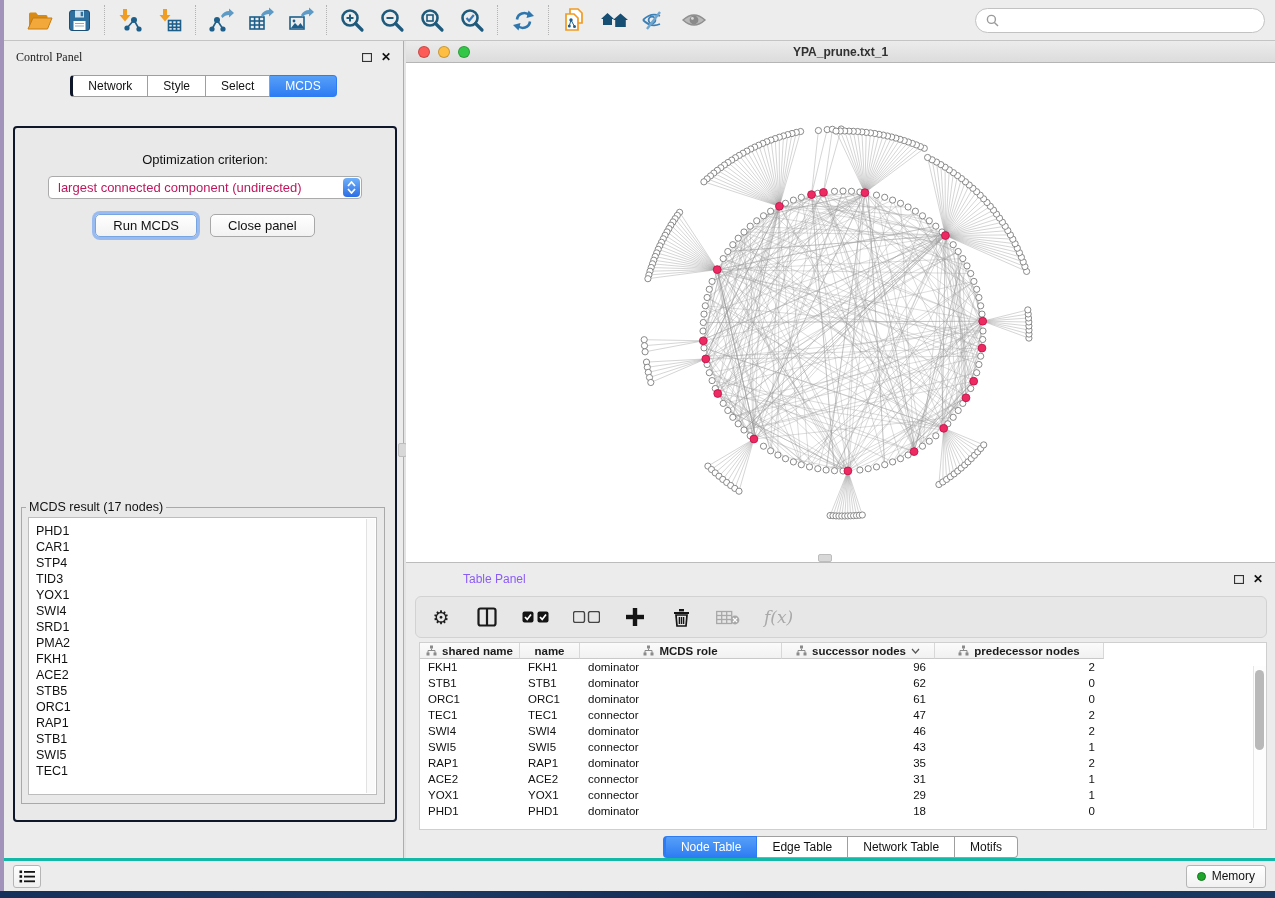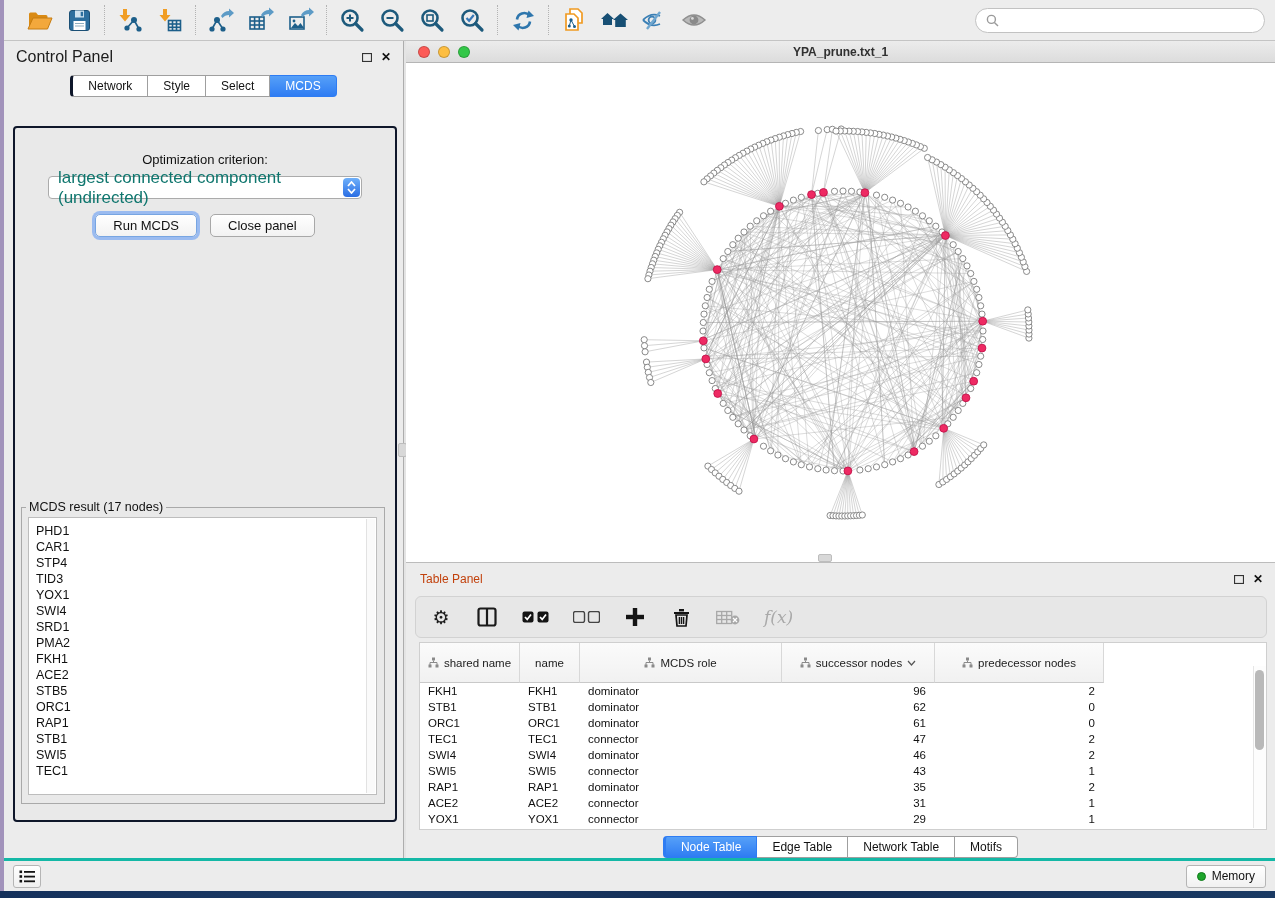--- a/index.html
+++ b/index.html
@@ -27,7 +27,7 @@
 
   
   .cp-header { height:26px; display:flex; align-items:center; padding:6px 12px 0 12px; }
-  .cp-title { font-size:16px; color:#1c1c1c; }
+  .cp-title { font-size:12px; color:#1c1c1c;font-family:Liberation Serif, serif; }
   .win-btns { margin-left:auto; display:flex; align-items:center; gap:9px; }
   .float-btn svg { display:block; }
   .close-btn { font-size:12px; font-weight:bold; color:#111; line-height:10px; cursor:pointer; }

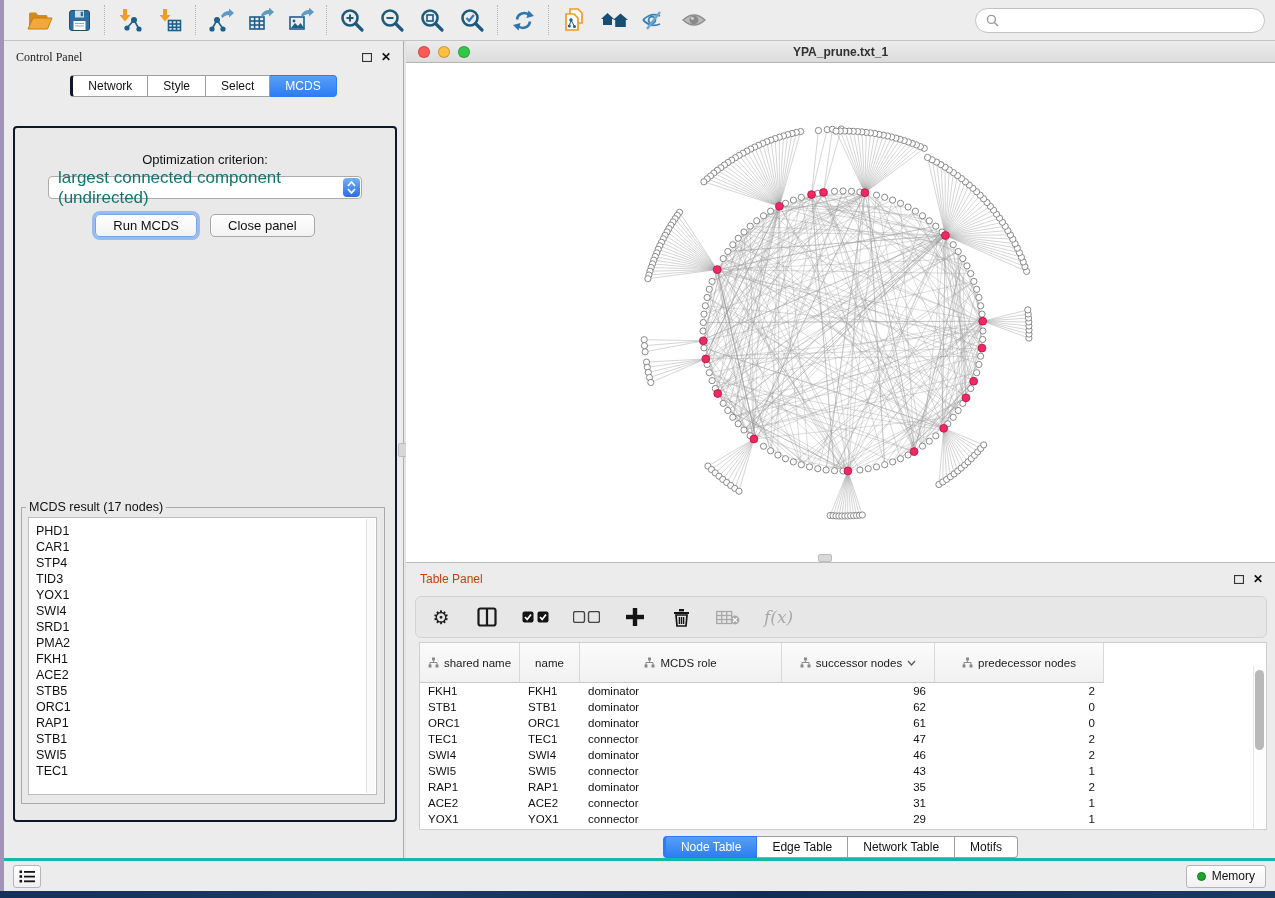--- a/index.html
+++ b/index.html
@@ -40,7 +40,7 @@
   .cp-body { position:absolute; left:9px; right:6px; top:85px; bottom:36px; background:#e9e9e9; border:2px solid #0f172a; border-radius:4px; }
   .opt-label { text-align:center; margin-top:24px; font-size:13px; color:#111; }
   .dropdown { margin:9px auto 0 auto; width:314px; height:23px; background:#fff; border:1px solid #ababab; border-radius:4px; display:flex; align-items:center; padding-left:9px; cursor:pointer; }
-  .dropdown-text { font-size:17px; color:#0f766e; flex:1; }
+  .dropdown-text { font-size:13px; color:#be185d; flex:1; }
   .dropdown-stepper { width:17px; height:19px; margin-right:1px; border-radius:4px; background:linear-gradient(#6fb0fa,#2a6ee4); display:flex; flex-direction:column; align-items:center; justify-content:center; gap:1px; }
   .btn-row { display:flex; justify-content:center; gap:13px; margin-top:15px; }
   .push-btn { height:23px; background:linear-gradient(#ffffff,#f2f2f2); border:1px solid #a8a8a8; border-radius:5px; padding:0 17px; font-size:13px; color:#111; cursor:pointer; font-family:"Liberation Sans",sans-serif; }

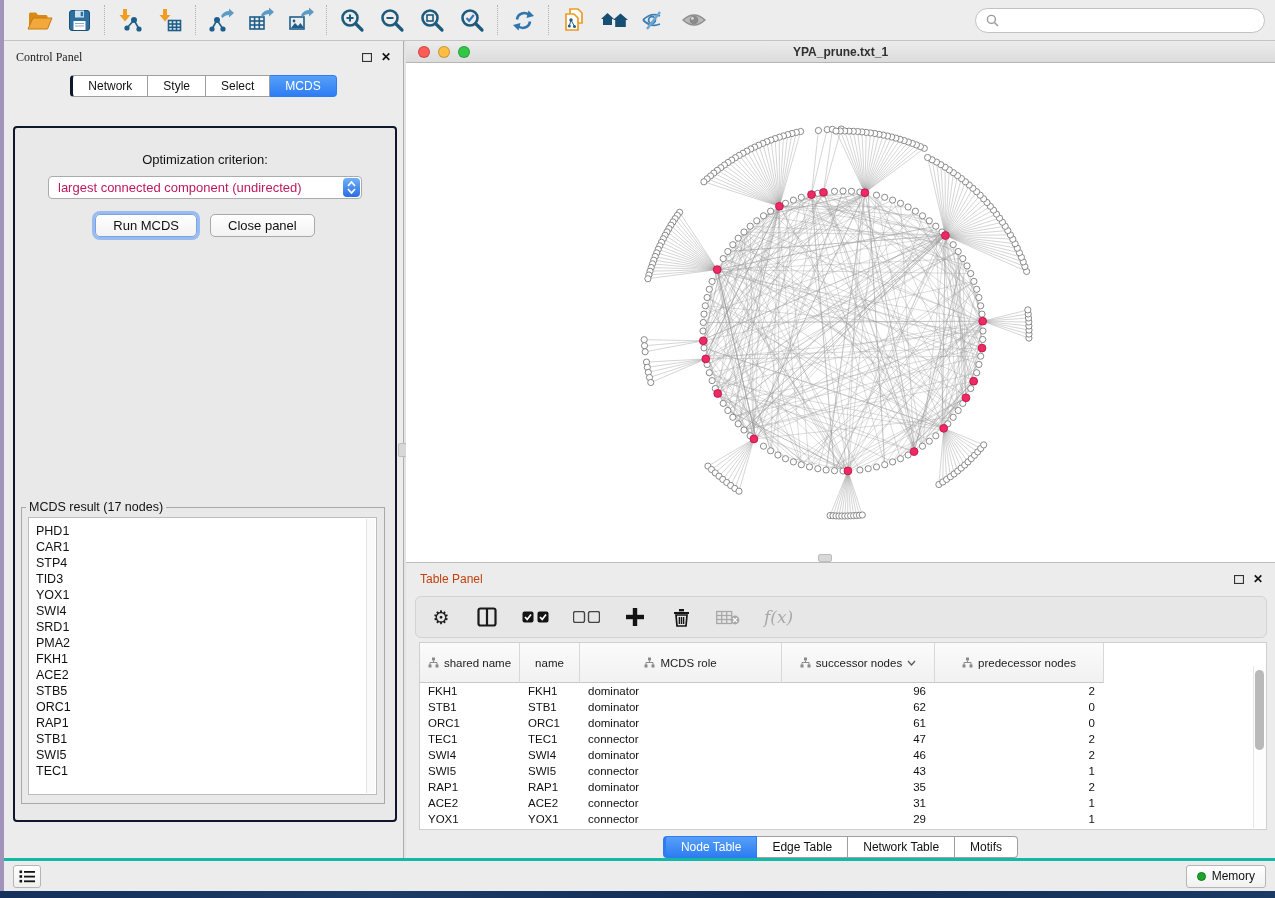--- a/index.html
+++ b/index.html
@@ -65,7 +65,7 @@
   
   .table-panel { flex:1 1 auto; background:#ececec; display:flex; flex-direction:column; min-height:0; position:relative; }
   .tp-header { height:26px; display:flex; align-items:center; padding:6px 12px 0 14px; flex:0 0 auto; }
-  .tp-title { font-size:12px; color:#c2410c; }
+  .tp-title { font-size:12px; color:#8b5cf6;margin-left:43px; }
   .tp-toolbar { margin:7px 8px 0 9px; height:42px; flex:0 0 auto; background:#e7e7e7; border:1px solid #d2d2d2; border-radius:6px; display:flex; align-items:center; padding:0 14px; gap:24px; }
   .tpi { display:flex; align-items:center; justify-content:center; cursor:pointer; min-width:22px; height:26px; }
   .tpi.disabled { cursor:default; }

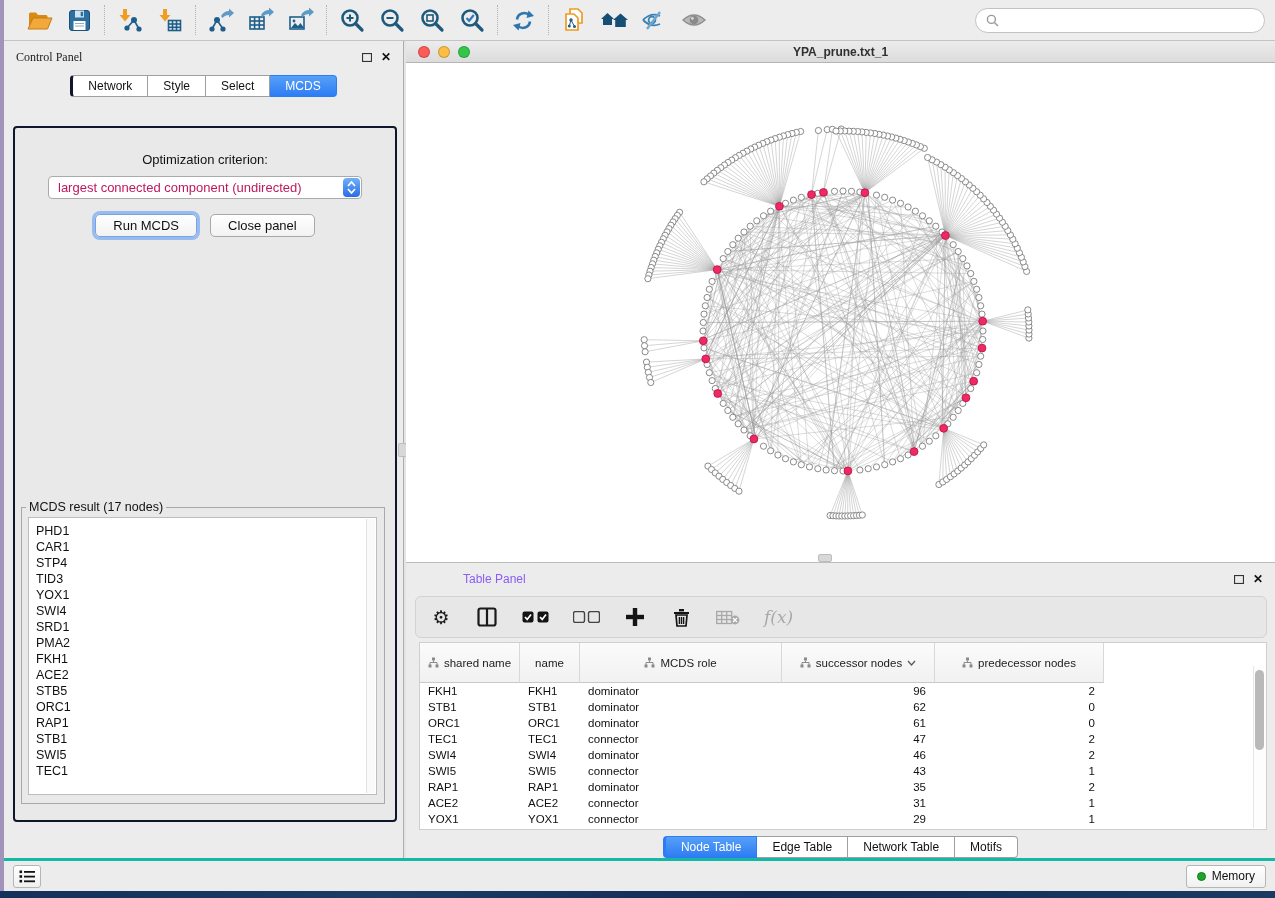--- a/index.html
+++ b/index.html
@@ -72,7 +72,7 @@
   .gear-glyph { font-size:19px; color:#1d1d1d; line-height:19px; }
   .fx-glyph { font-family:"DejaVu Serif",serif; font-style:italic; font-size:17px; color:#a9a9a9; }
   .tp-table { margin:4px 8px 0 13px; flex:0 0 auto; height:188px; background:#fff; border:1px solid #cfcfcf; position:relative; overflow:hidden; }
-  .thead { display:flex; height:40px; }
+  .thead { display:flex; height:16px;font-weight:bold; }
   .th { display:flex; align-items:center; justify-content:center; gap:5px; background:linear-gradient(#fbfbfb,#f1f1f1); border-right:1px solid #d8d8d8; border-bottom:1px solid #c9c9c9; font-size:11.5px; color:#1b1b1b; flex:0 0 auto; }
   .trow { display:flex; height:16px; align-items:center; }
   .td { font-size:11.5px; color:#111; flex:0 0 auto; overflow:hidden; white-space:nowrap; }

